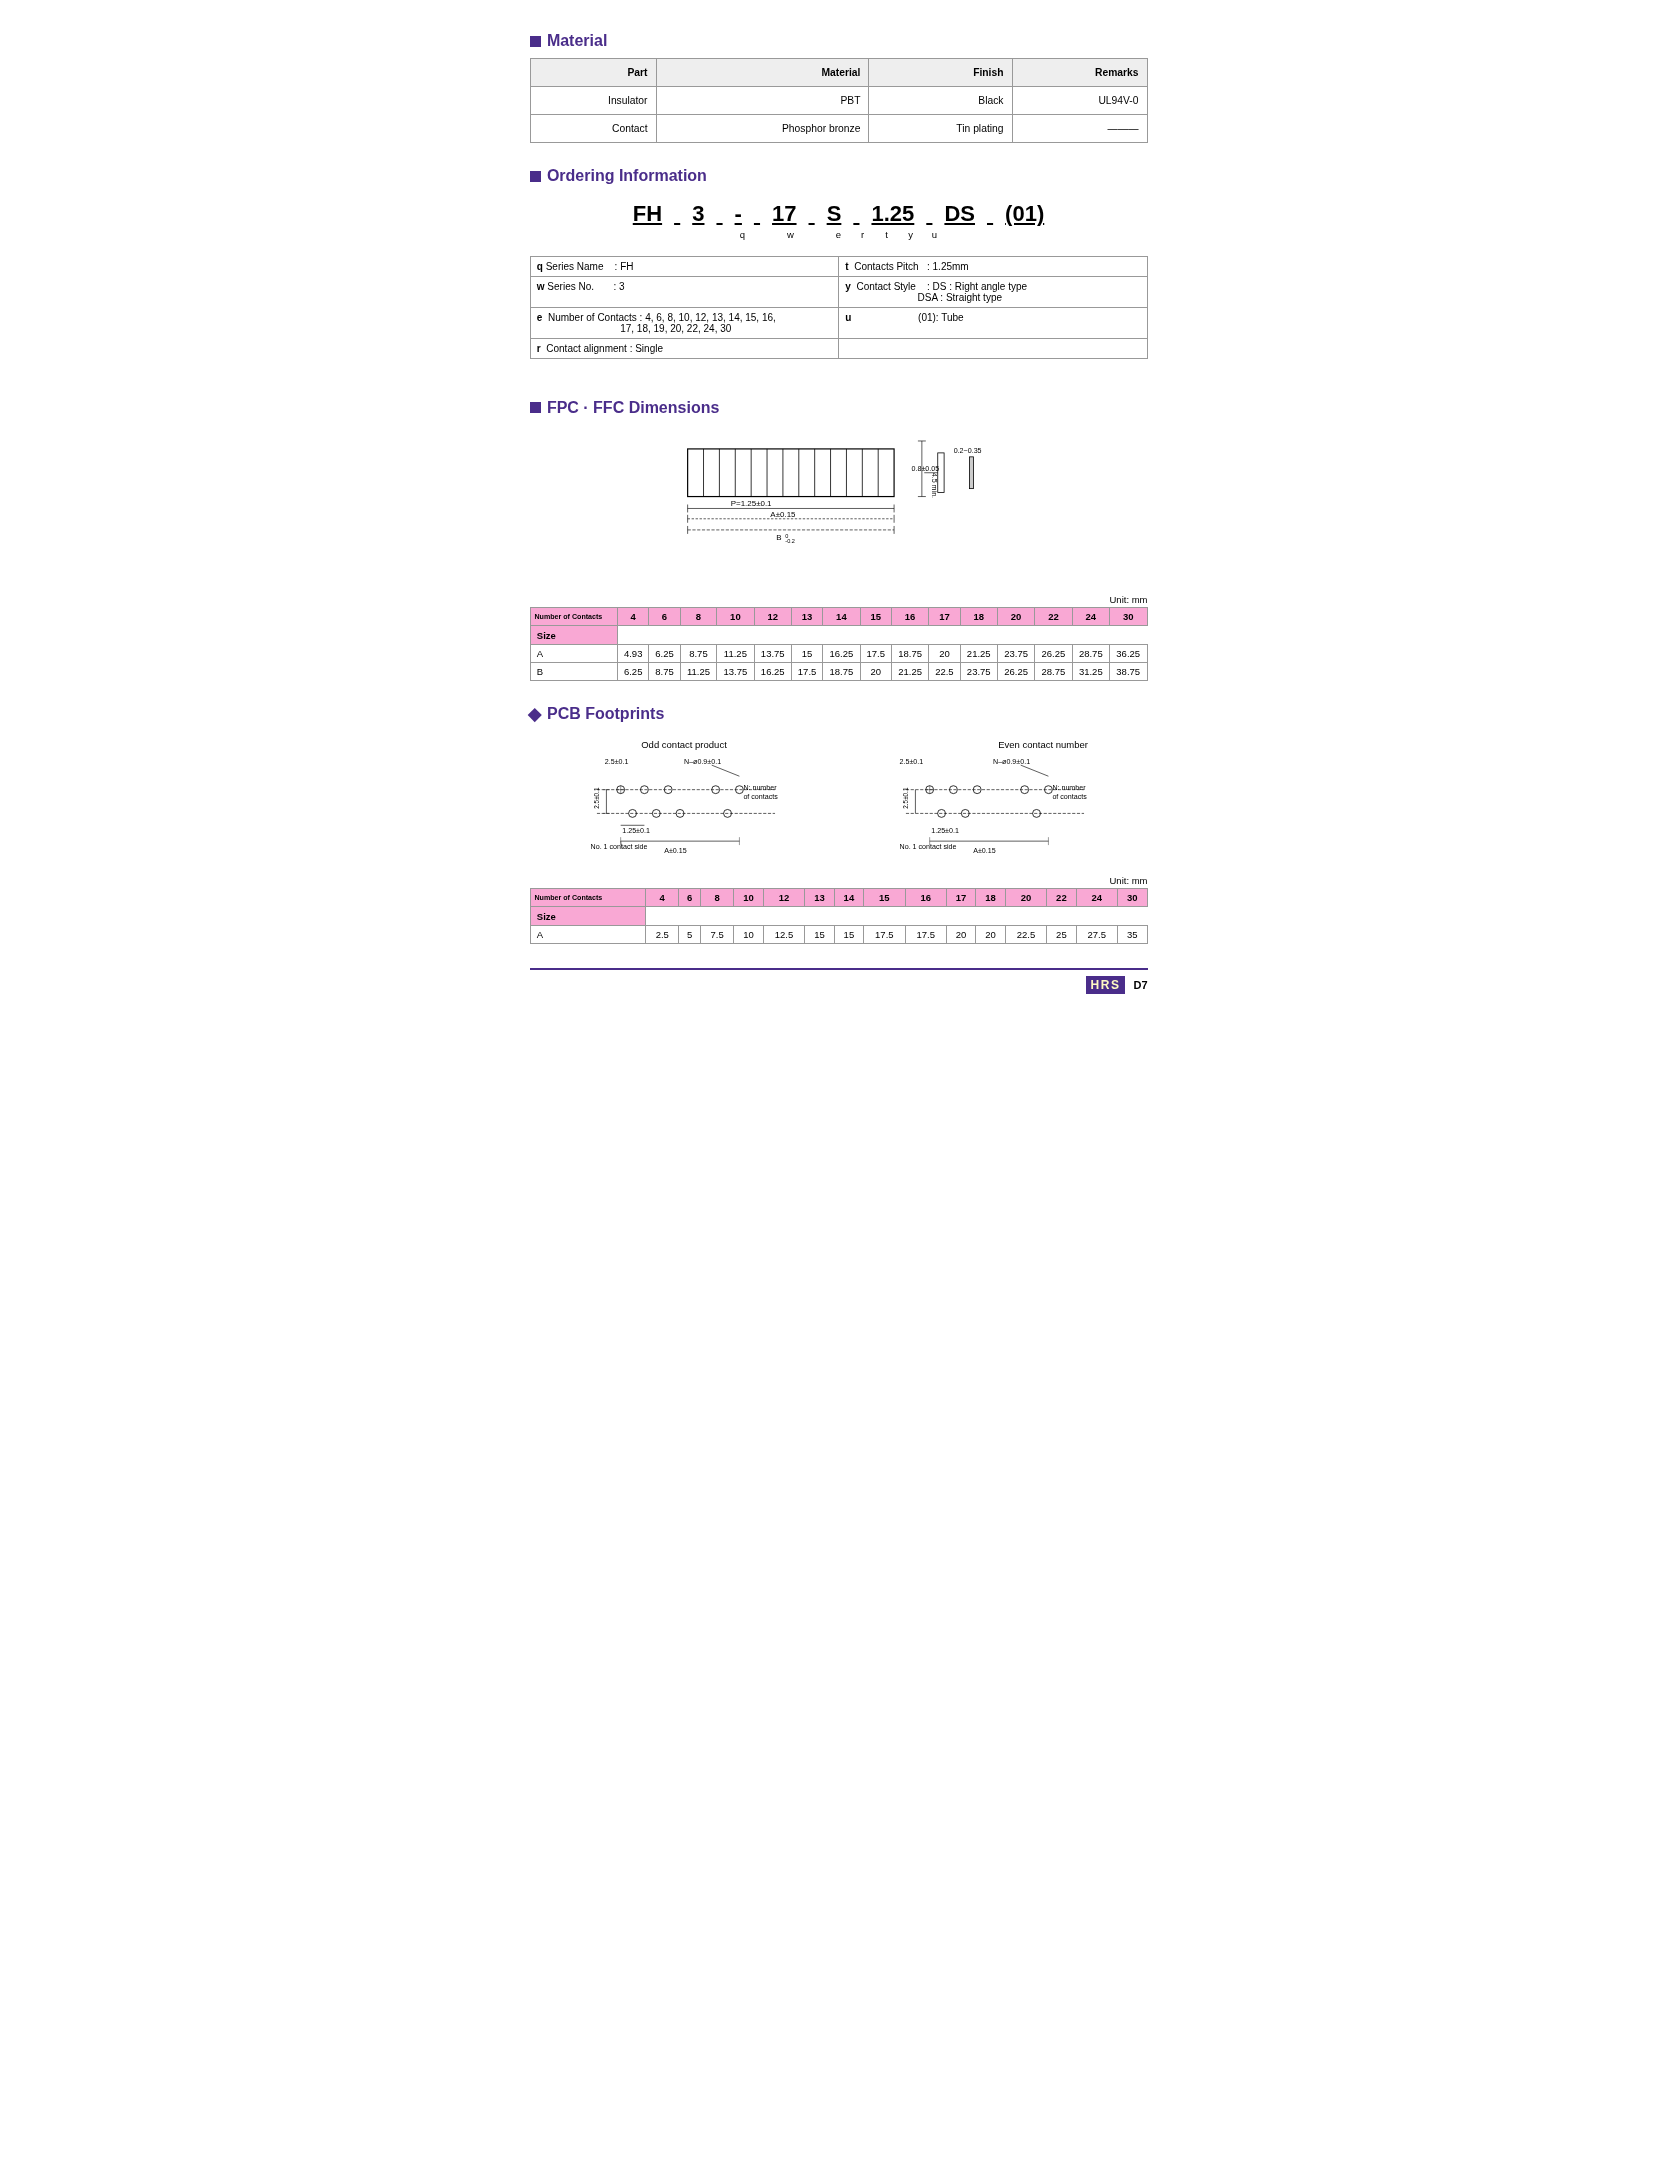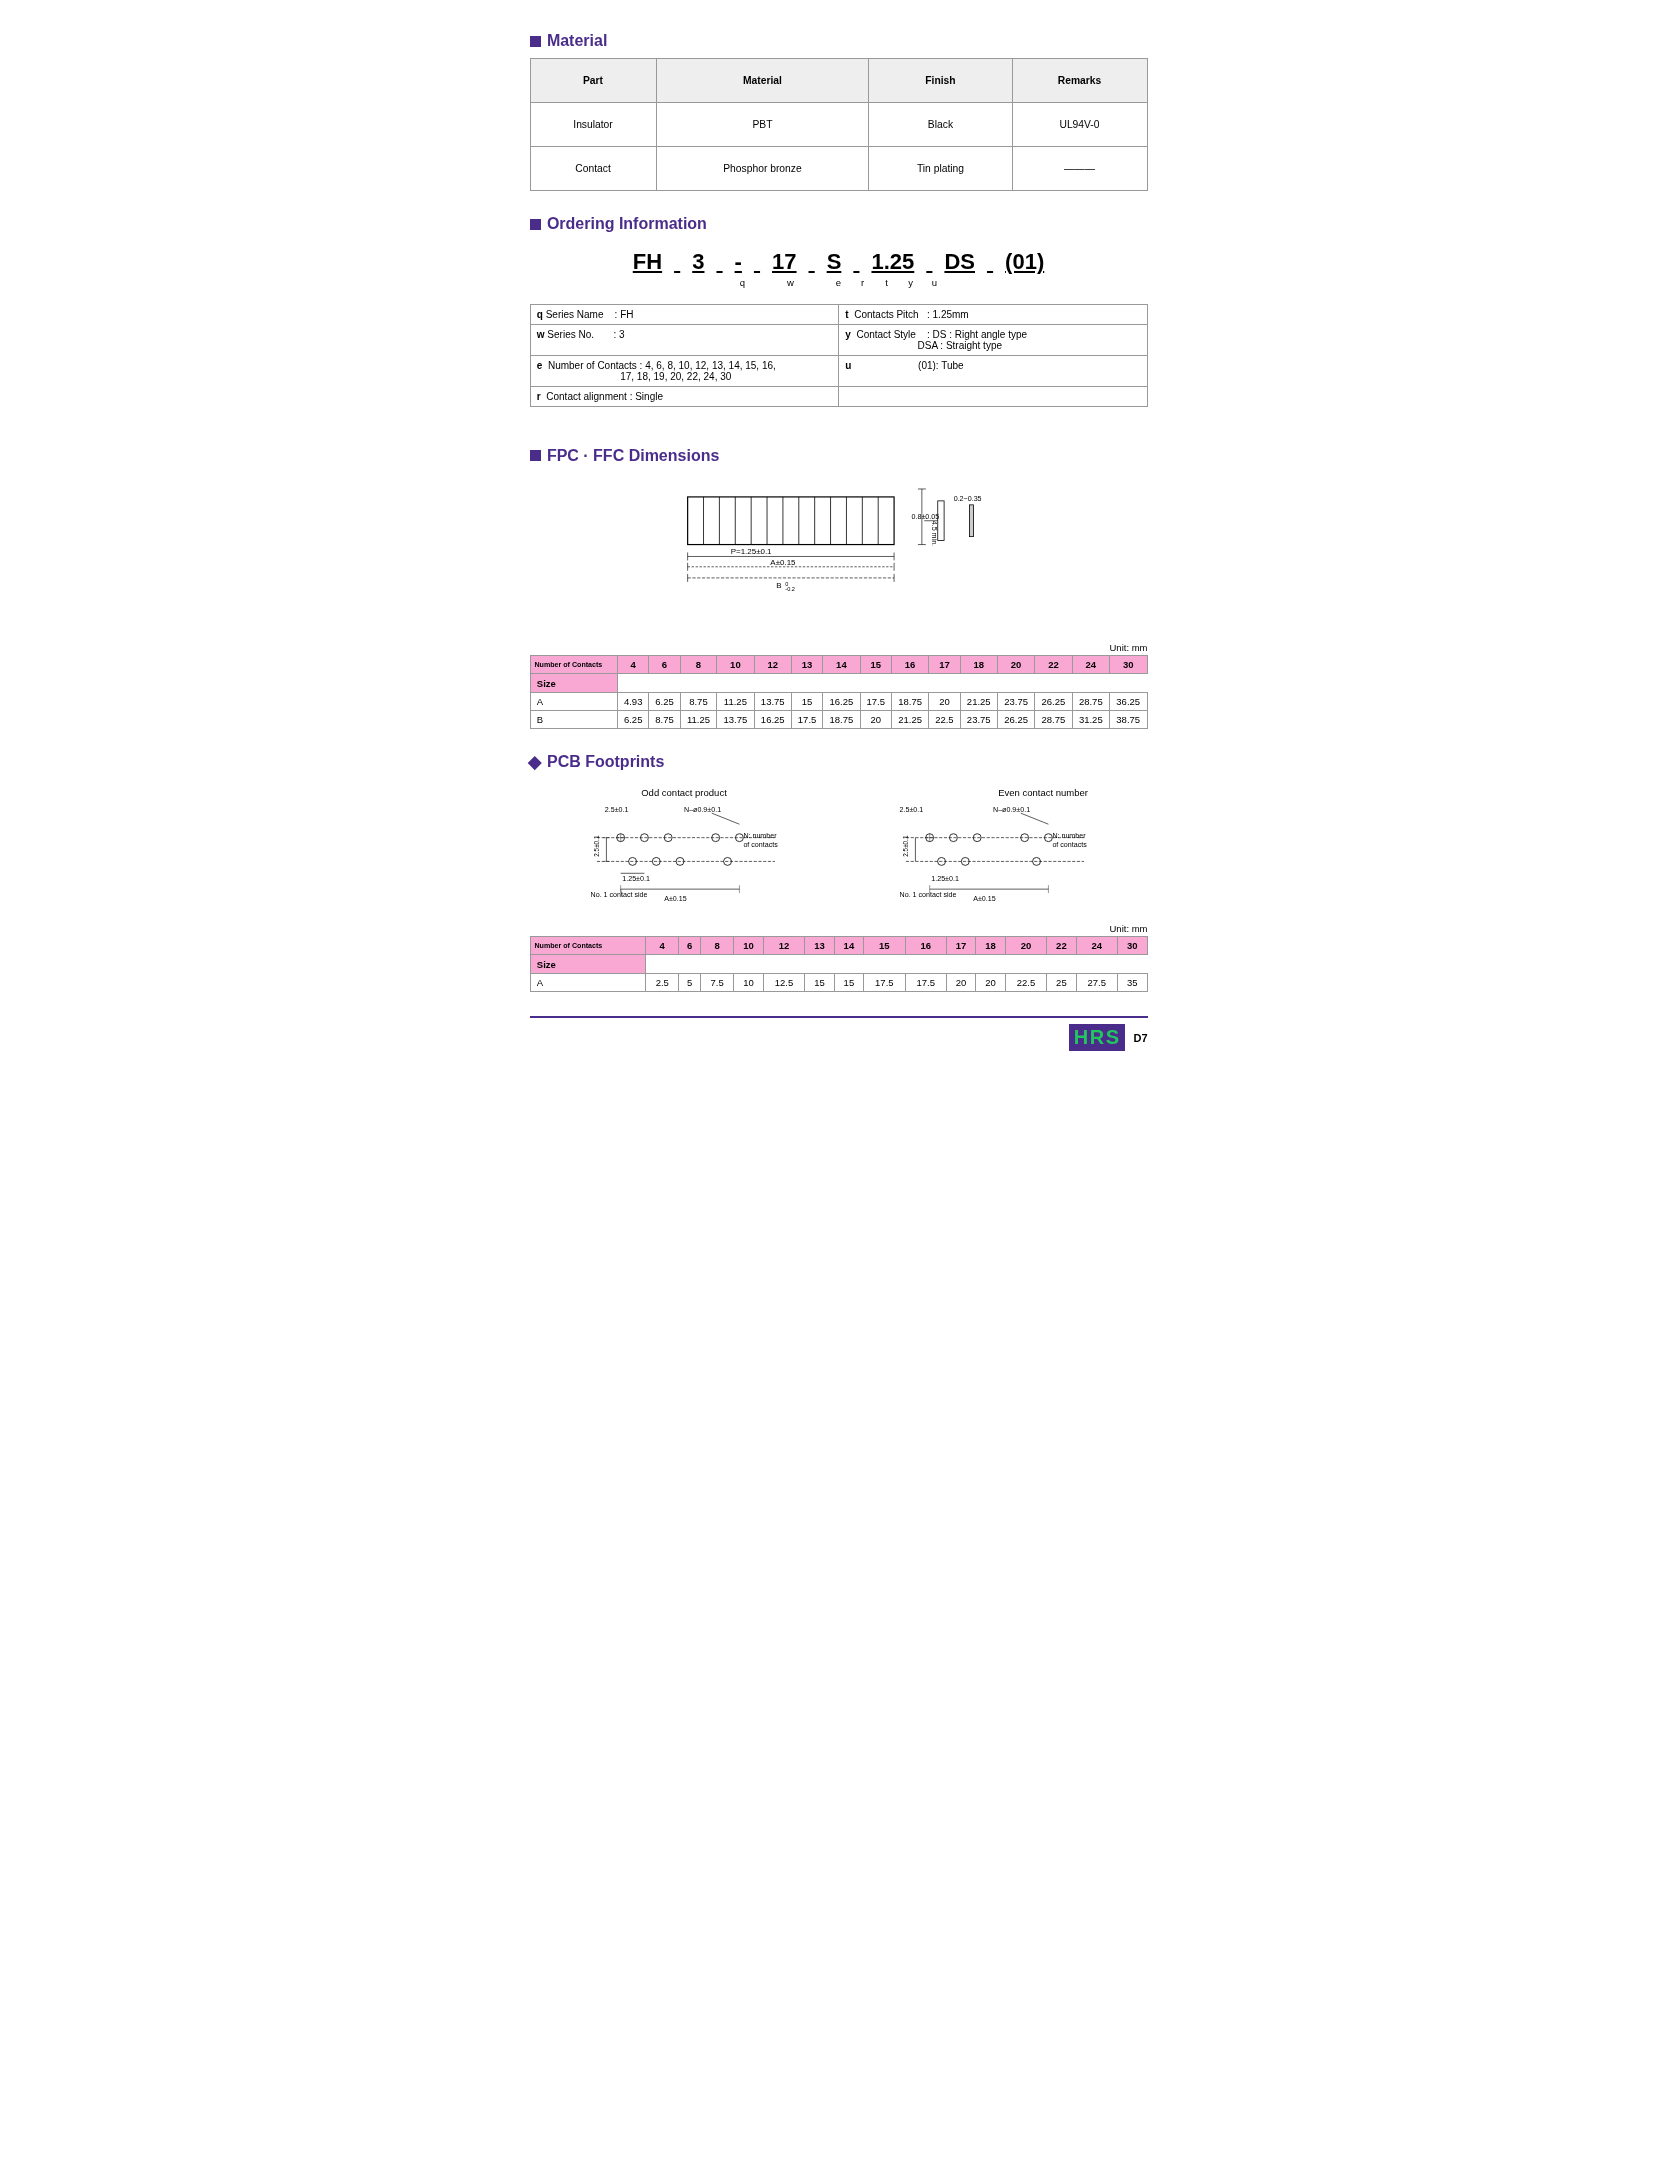--- a/index.html
+++ b/index.html
@@ -48,8 +48,8 @@
     }
     .material-table th, .material-table td {
       border: 0.8px solid #999;
-      padding: 16px 8px;
-      text-align: center;
+      padding: 8px 8px;
+      text-align: right;
     }
     .material-table th {
       background: #eee;

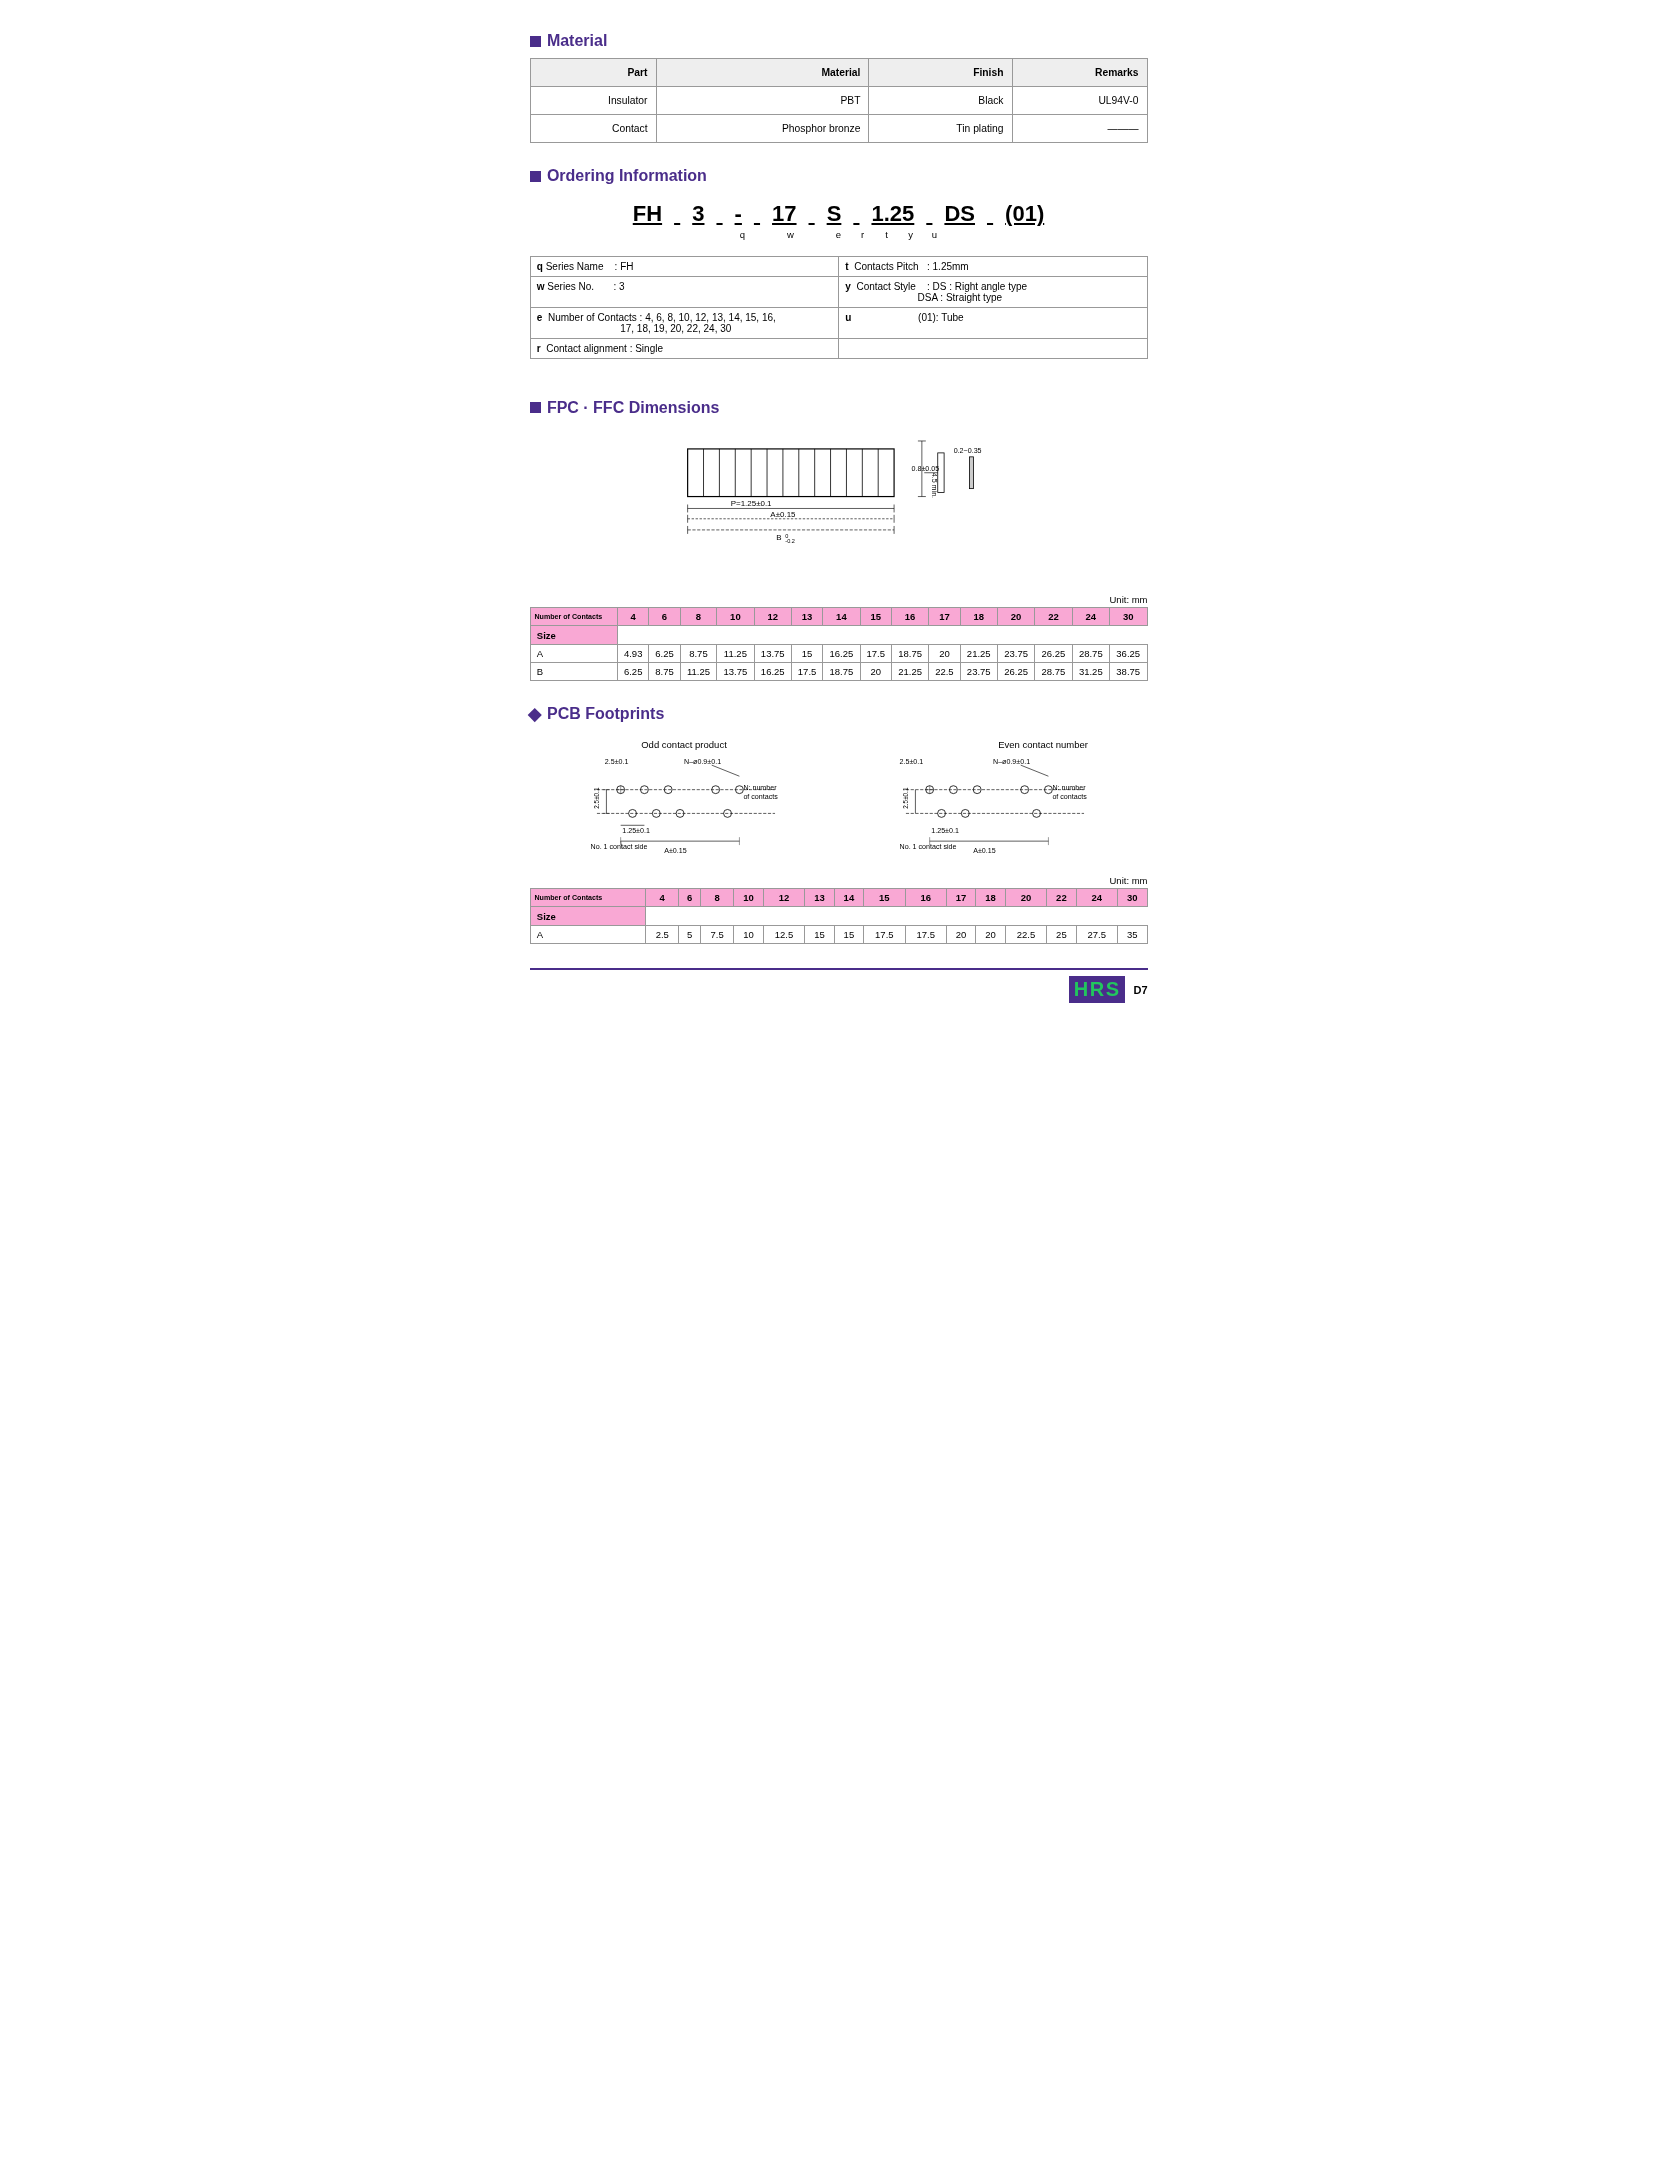--- a/index.html
+++ b/index.html
@@ -148,9 +148,9 @@
     }
     .footer-logo .hrs-box {
       background: #4a2d8a;
-      color: #22c55e;
+      color: #fef9c3;
       font-weight: bold;
-      font-size: 20px;
+      font-size: 12px;
       padding: 1.6px 4.8px;
       letter-spacing: 1.6px;
     }

